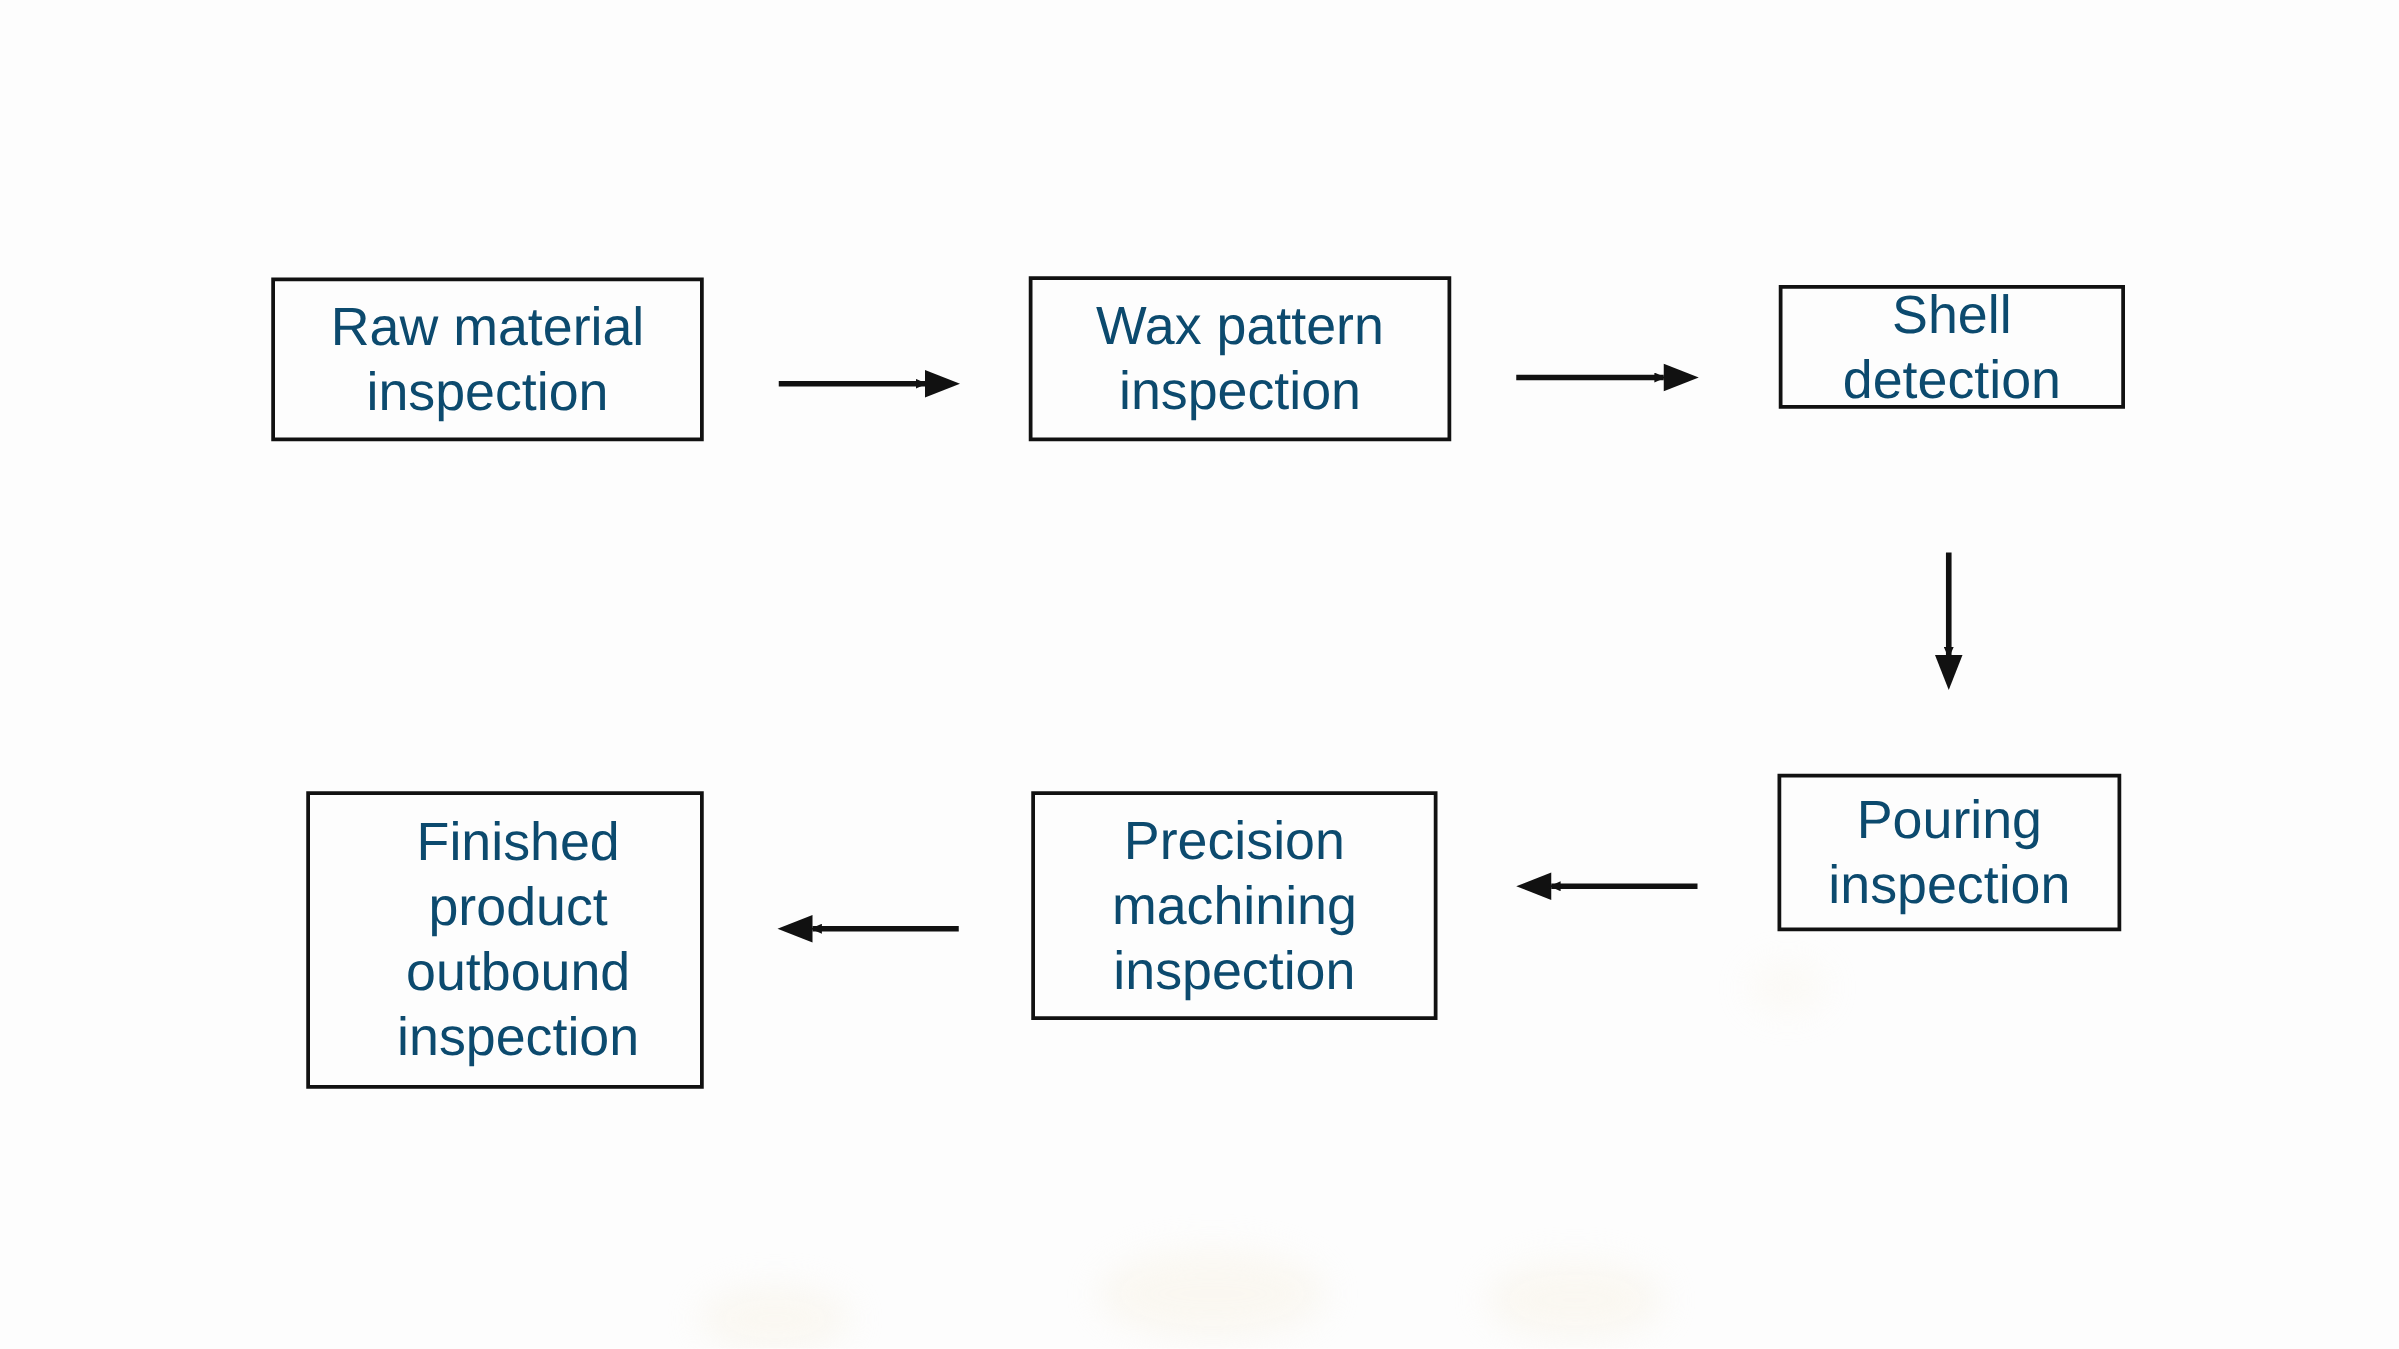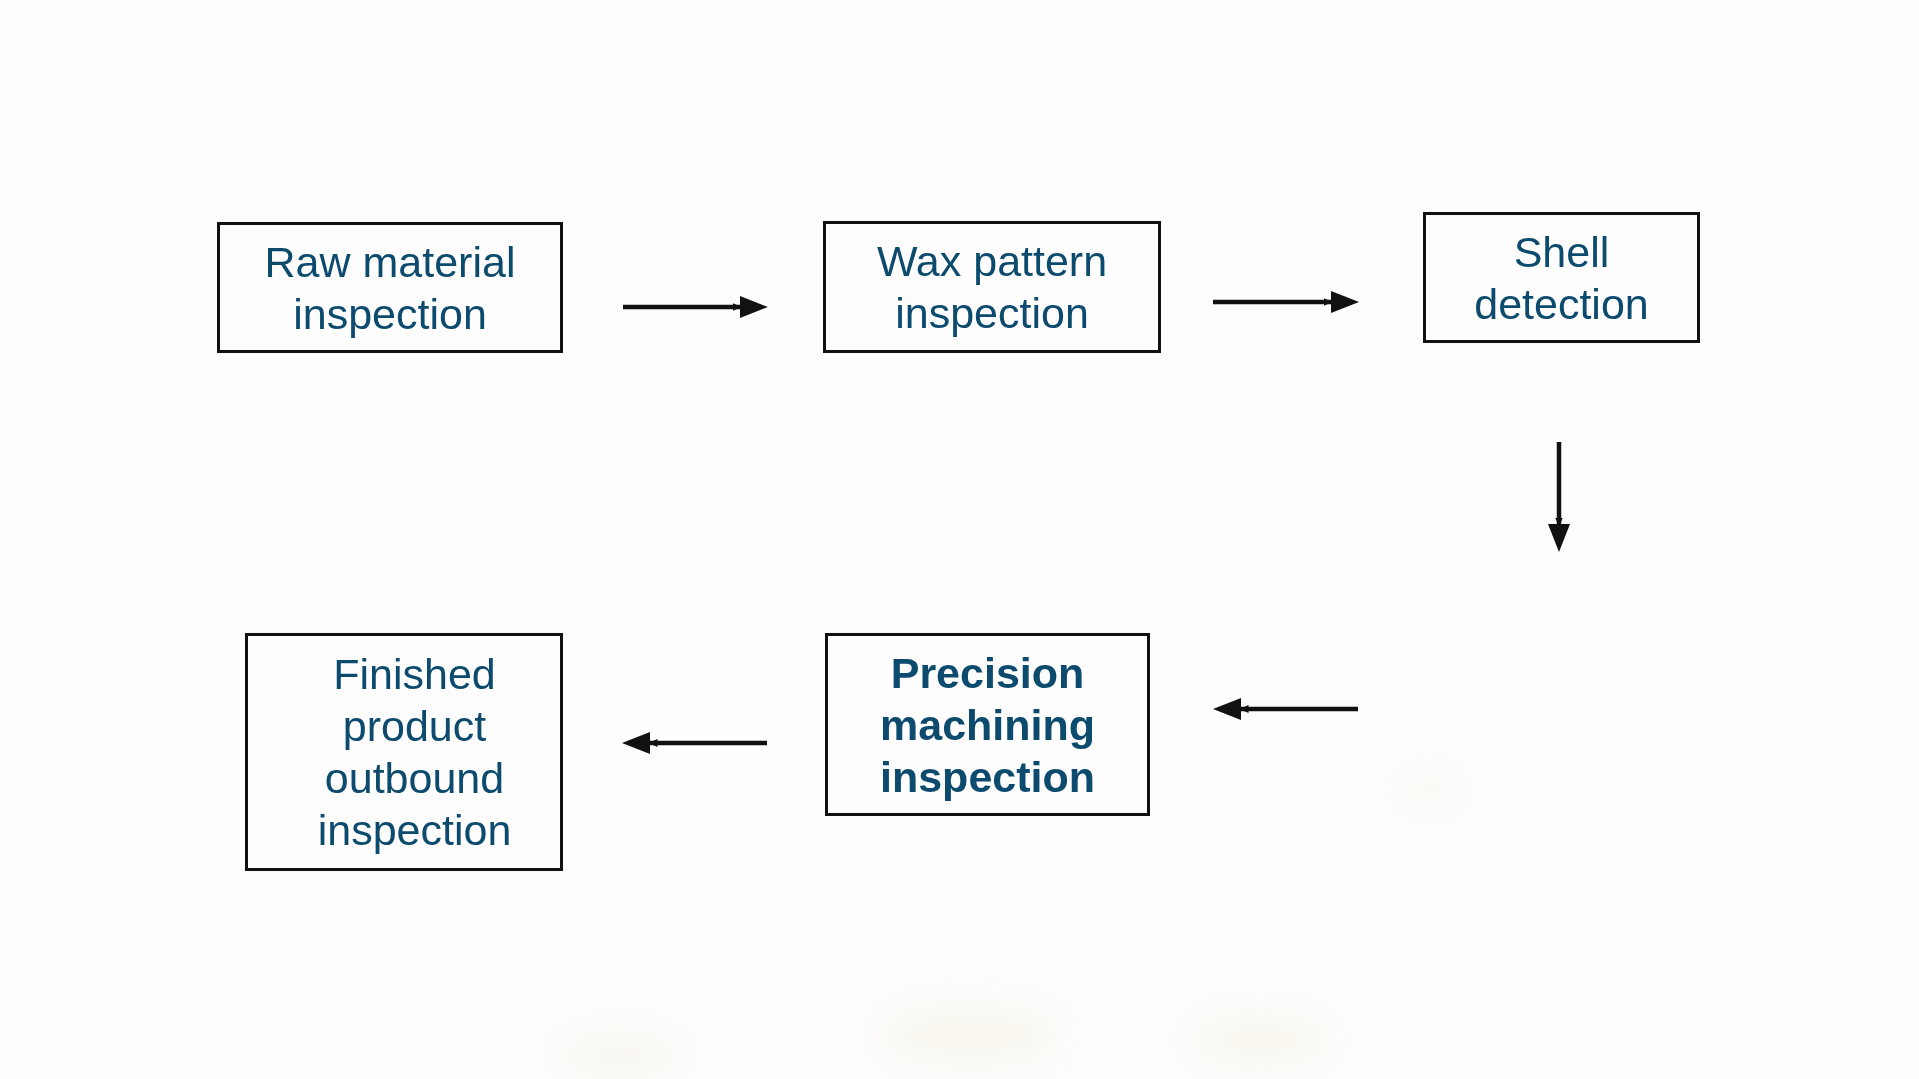--- a/index.html
+++ b/index.html
@@ -41,7 +41,7 @@
   
   #node-raw        { left: 217px;  top: 222px; width: 346px; height: 131px; }
   #node-wax        { left: 823px;  top: 221px; width: 338px; height: 132px; }
-  #node-shell      { left: 1423px; top: 212px; width: 277px; height: 131px; }
+  #node-shell      { left: 1423px; top: 228px; width: 277px; height: 99px; }
   #node-pouring    { left: 1422px; top: 619px; width: 275px; height: 126px; }
   #node-precision  { left: 825px;  top: 633px; width: 325px; height: 183px; font-weight: bold; }
   #node-finished   { left: 245px;  top: 633px; width: 318px; height: 238px; padding-left: 29px; }

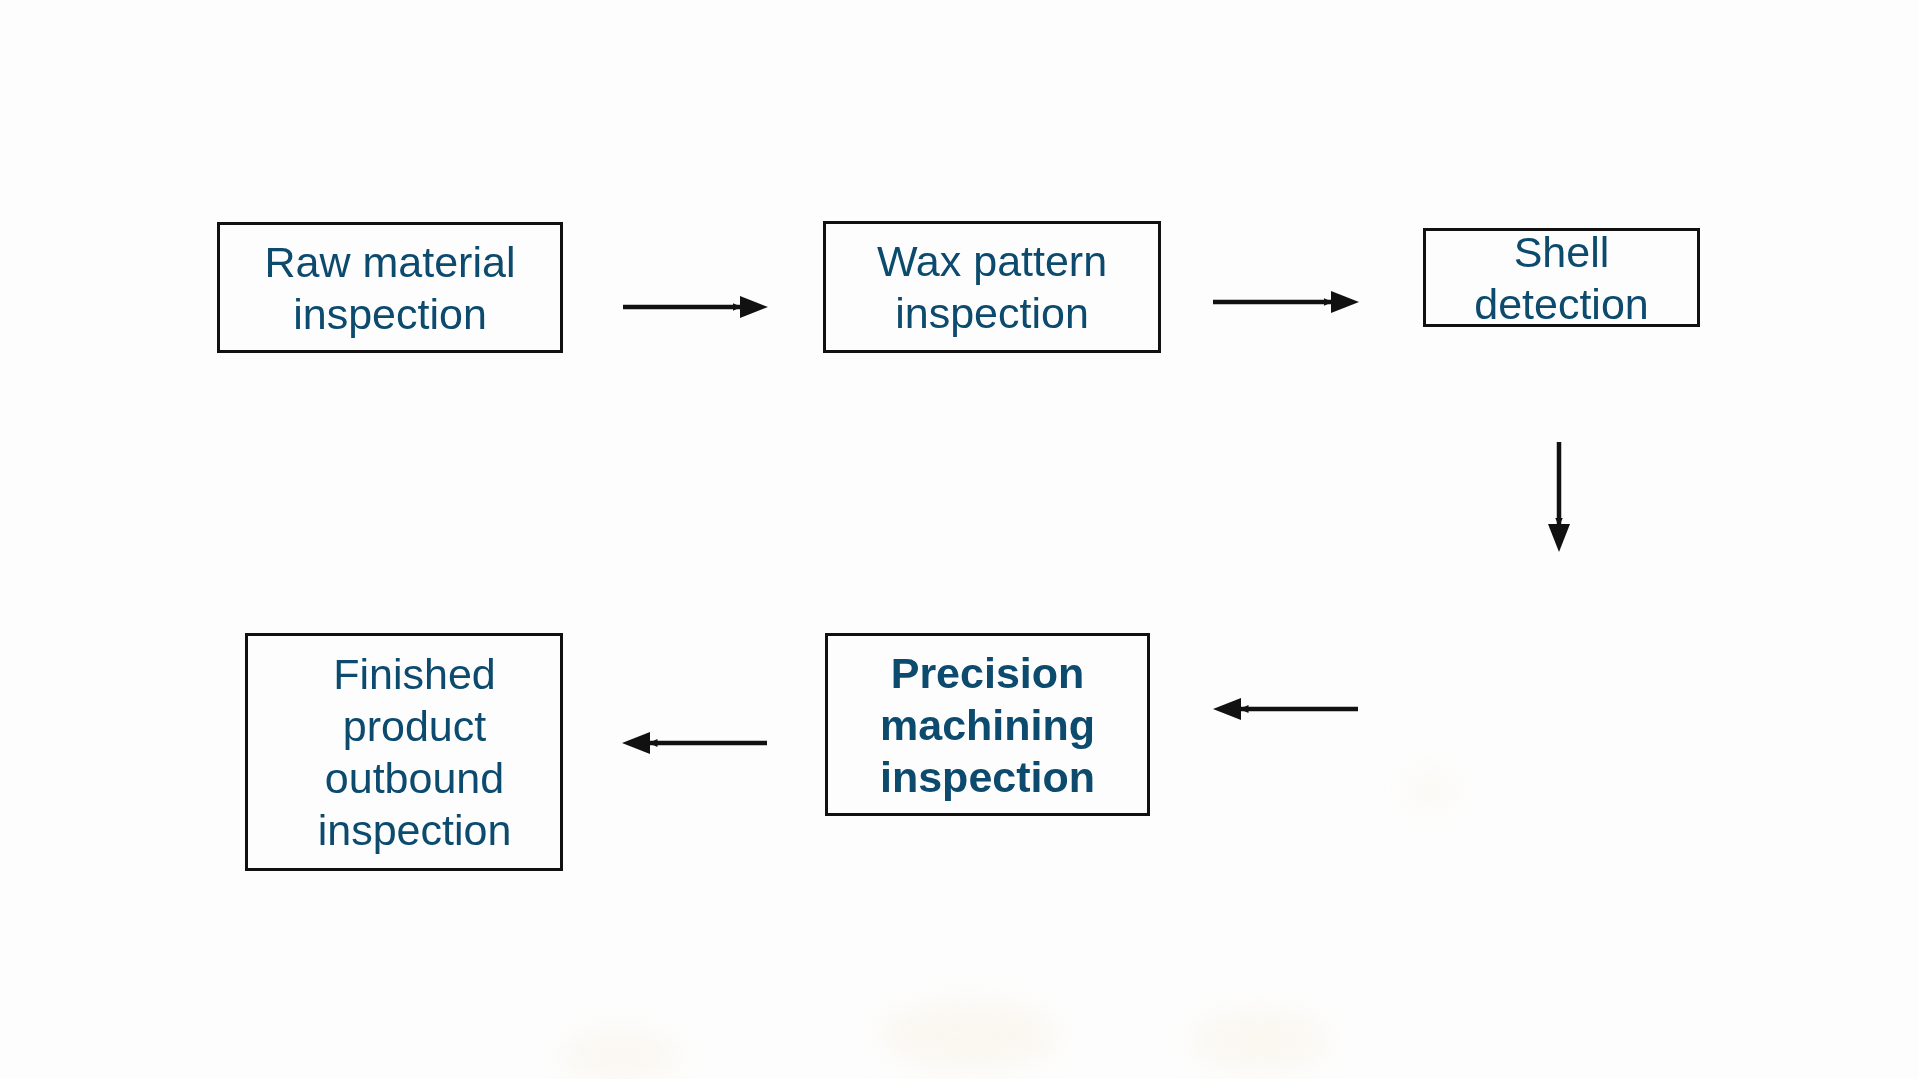--- a/index.html
+++ b/index.html
@@ -43,7 +43,7 @@
   #node-wax        { left: 823px;  top: 221px; width: 338px; height: 132px; }
   #node-shell      { left: 1423px; top: 228px; width: 277px; height: 99px; }
   #node-pouring    { left: 1422px; top: 619px; width: 275px; height: 126px; }
-  #node-precision  { left: 825px;  top: 633px; width: 325px; height: 183px; font-weight: bold; }
+  #node-precision  { left: 825px;  top: 633px; width: 325px; height: 183px; }
   #node-finished   { left: 245px;  top: 633px; width: 318px; height: 238px; padding-left: 29px; }
   
   .smudge {

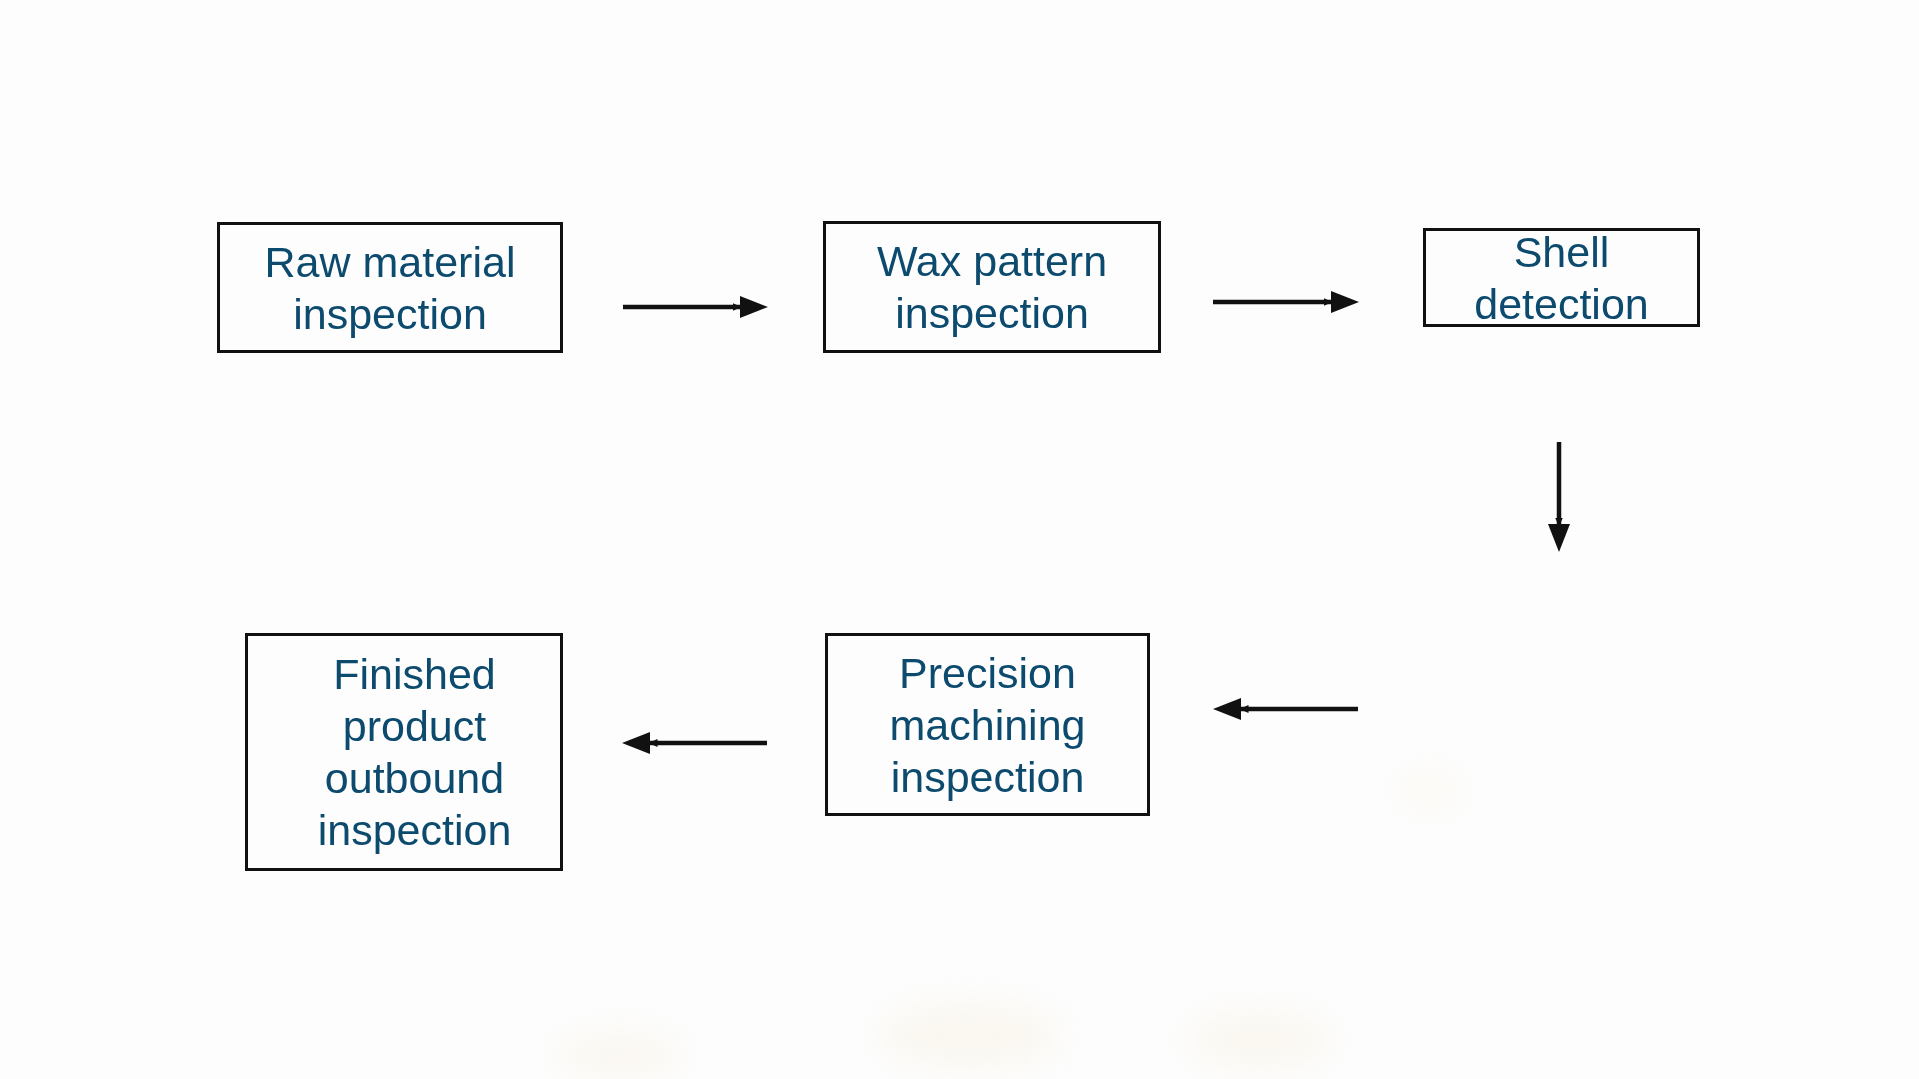--- a/index.html
+++ b/index.html
@@ -103,6 +103,9 @@
     <span>Shell detection</span>
   </div>
 
+  <div class="flow-node" id="node-pouring">
+    <span>Pouring inspection</span>
+  </div>
 
   <div class="flow-node" id="node-precision">
     <span>Precision machining inspection</span>

